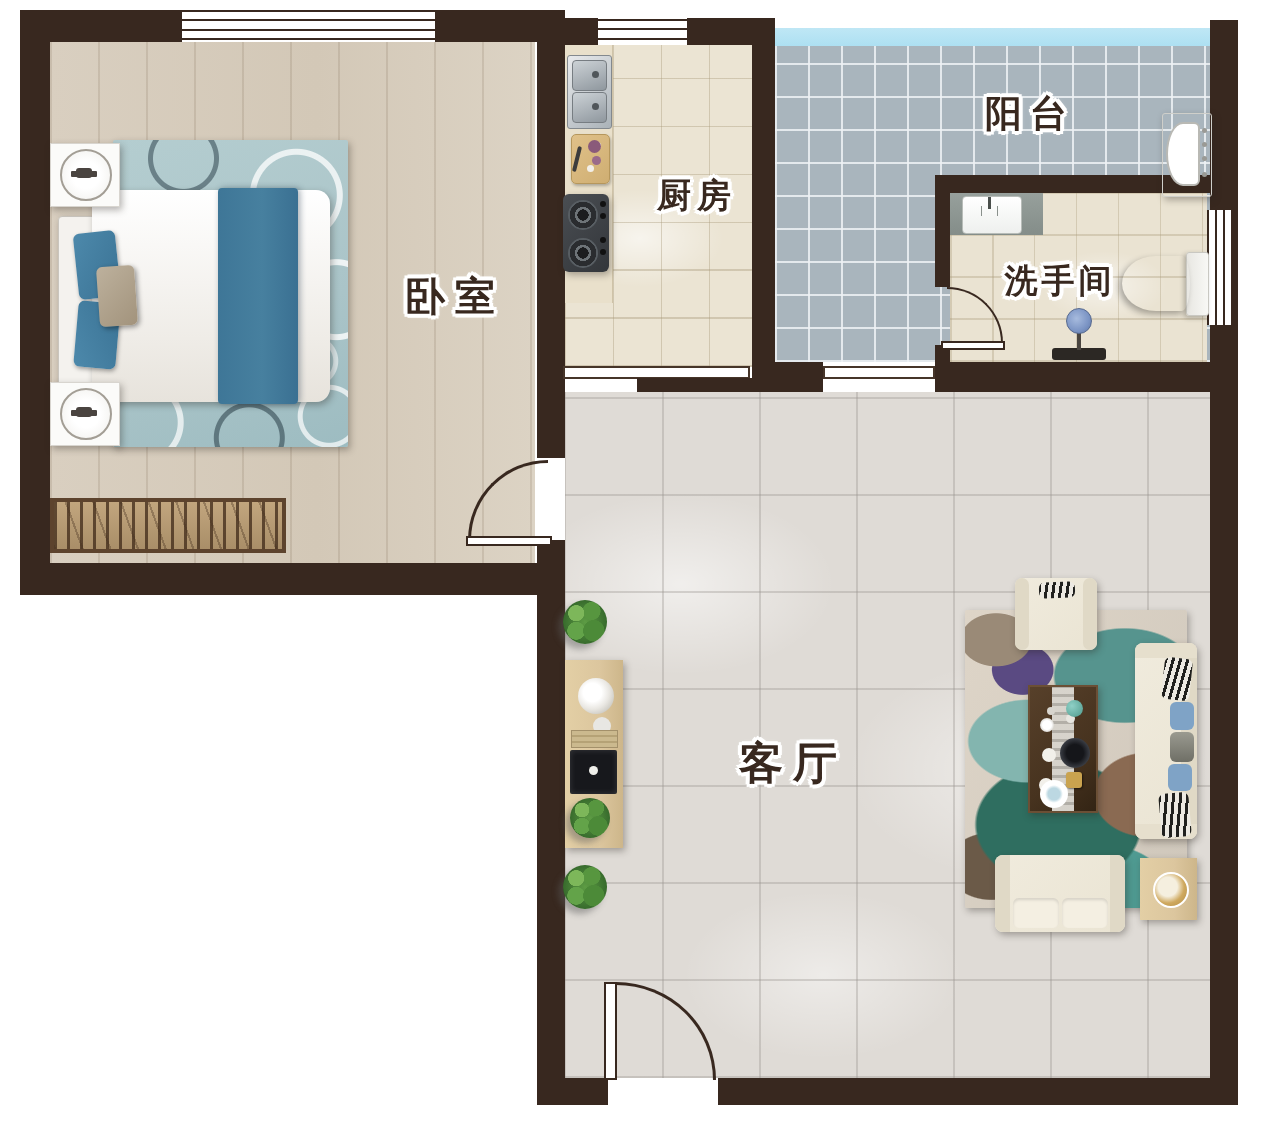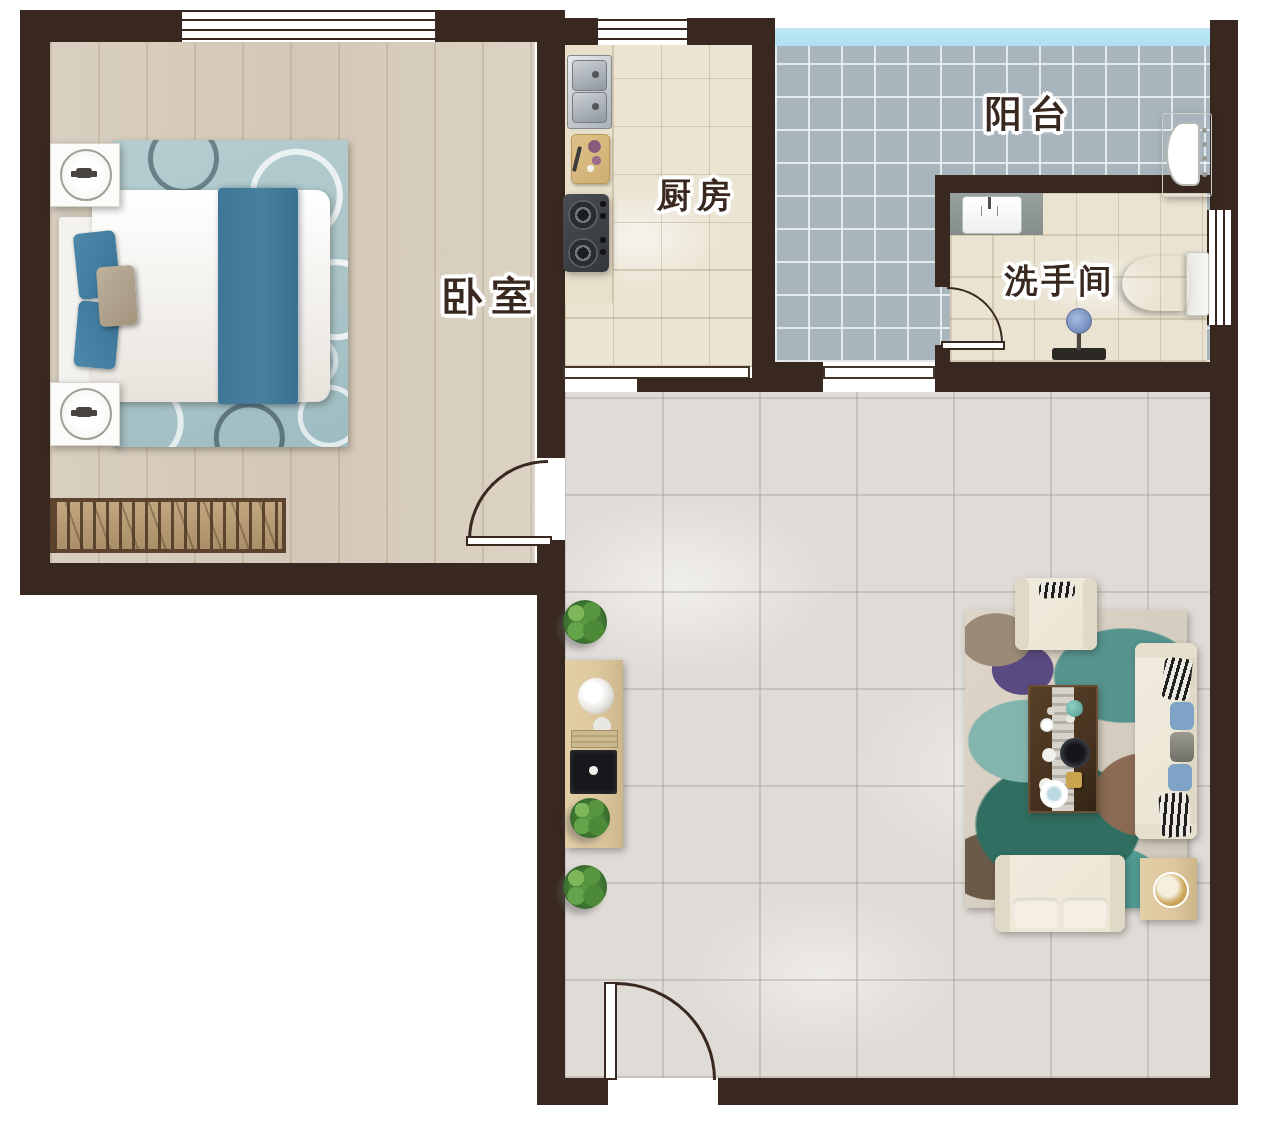--- a/index.html
+++ b/index.html
@@ -221,7 +221,7 @@
   <div class="abs wood shadowed" style="left:1140px;top:858px;width:57px;height:62px;"></div>
   <div class="abs" style="left:1153px;top:872px;width:32px;height:32px;border-radius:50%;background:radial-gradient(circle at 40% 40%,#f5efdf 0 35%,#cfa95f 60%,#b08a43);border:2px solid #fff;"></div>
 
-  <div class="room-label" style="left:455px;top:296px;font-size:40px;letter-spacing:10px;margin-left:37px;">卧室</div>
+  <div class="room-label" style="left:455px;top:296px;font-size:40px;letter-spacing:10px;">卧室</div>
   <div class="room-label" style="left:697px;top:196px;font-size:34px;letter-spacing:6px;">厨房</div>
   <div class="room-label" style="left:1030px;top:114px;font-size:37px;letter-spacing:8px;">阳台</div>
   <div class="room-label" style="left:1060px;top:281px;font-size:33px;letter-spacing:4px;">洗手间</div>

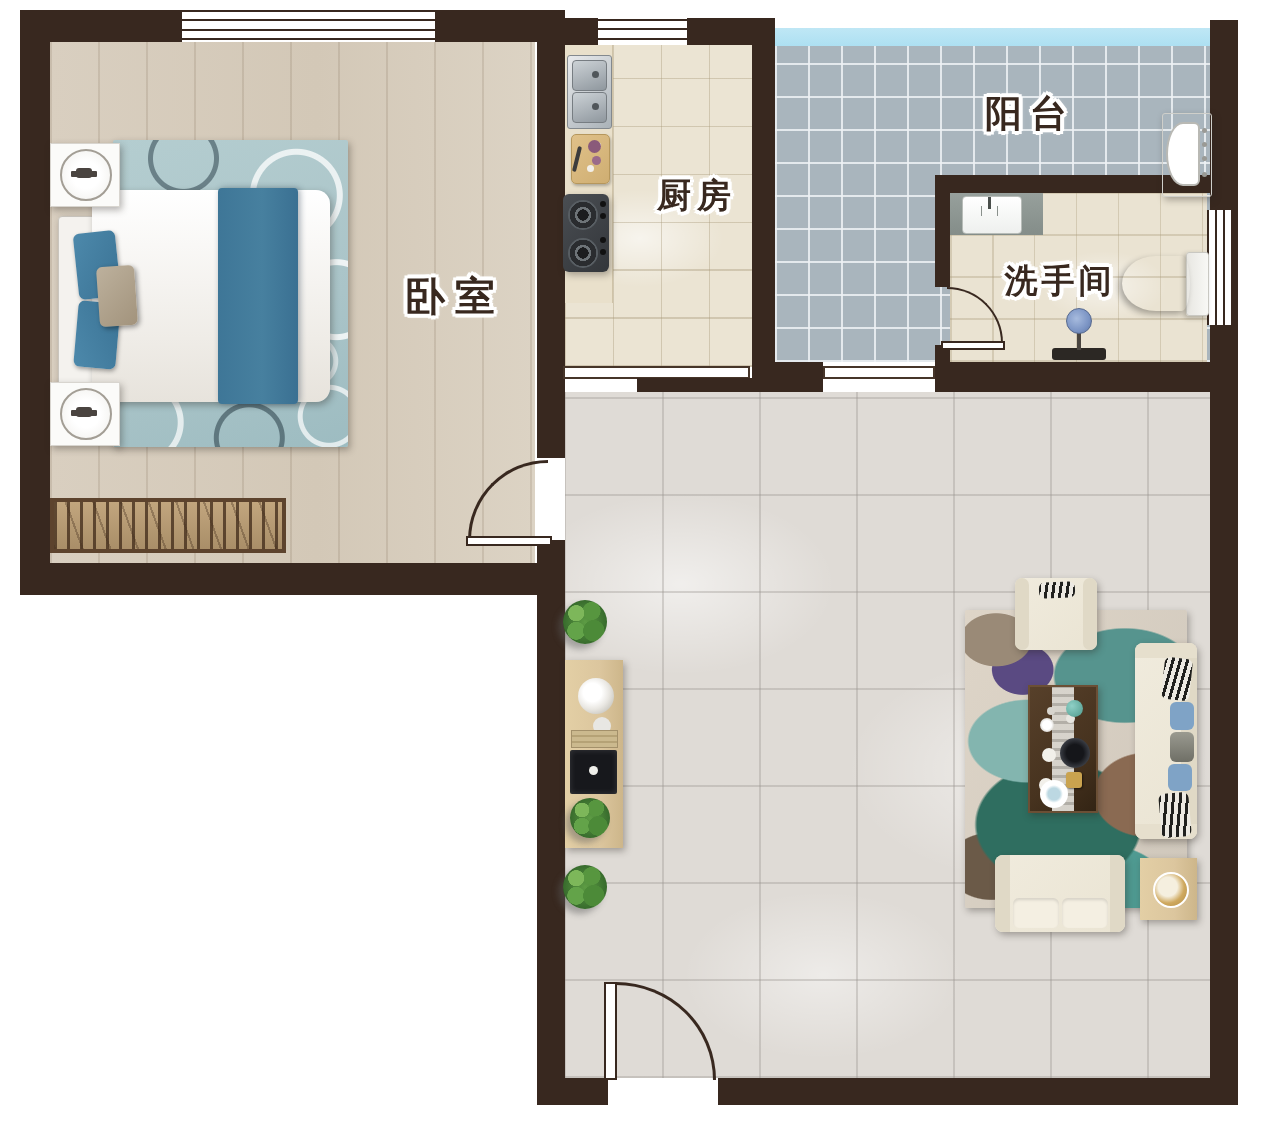--- a/index.html
+++ b/index.html
@@ -225,6 +225,7 @@
   <div class="room-label" style="left:697px;top:196px;font-size:34px;letter-spacing:6px;">厨房</div>
   <div class="room-label" style="left:1030px;top:114px;font-size:37px;letter-spacing:8px;">阳台</div>
   <div class="room-label" style="left:1060px;top:281px;font-size:33px;letter-spacing:4px;">洗手间</div>
+  <div class="room-label" style="left:793px;top:763px;font-size:44px;letter-spacing:10px;">客厅</div>
 
 </div>
 

